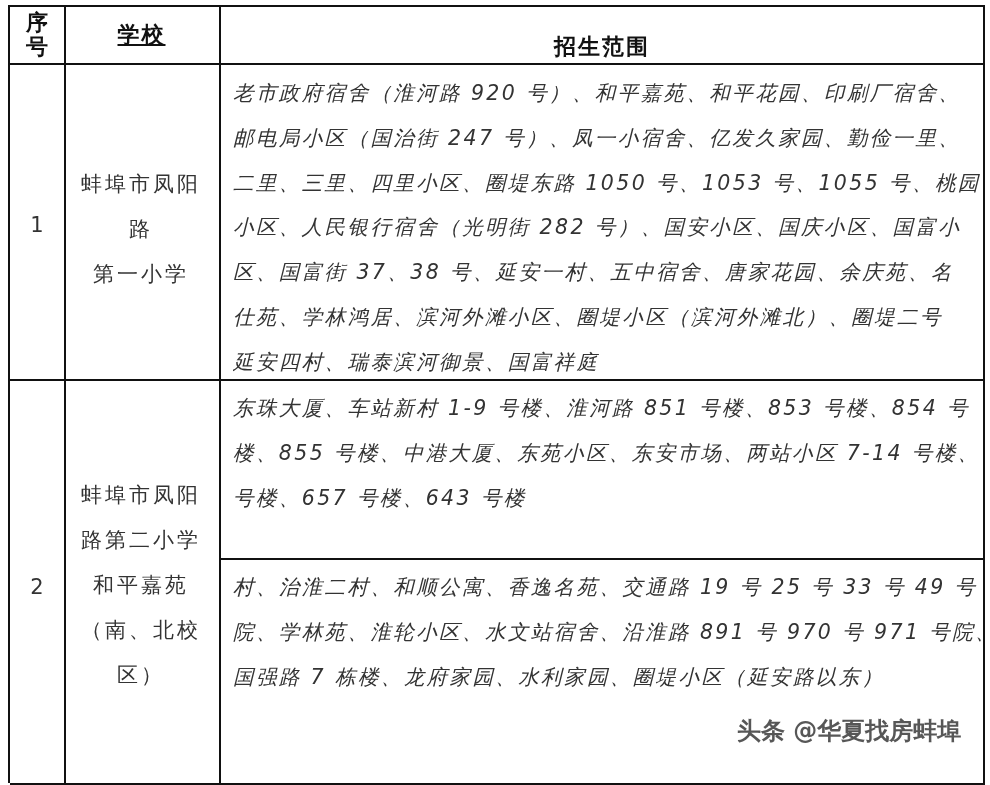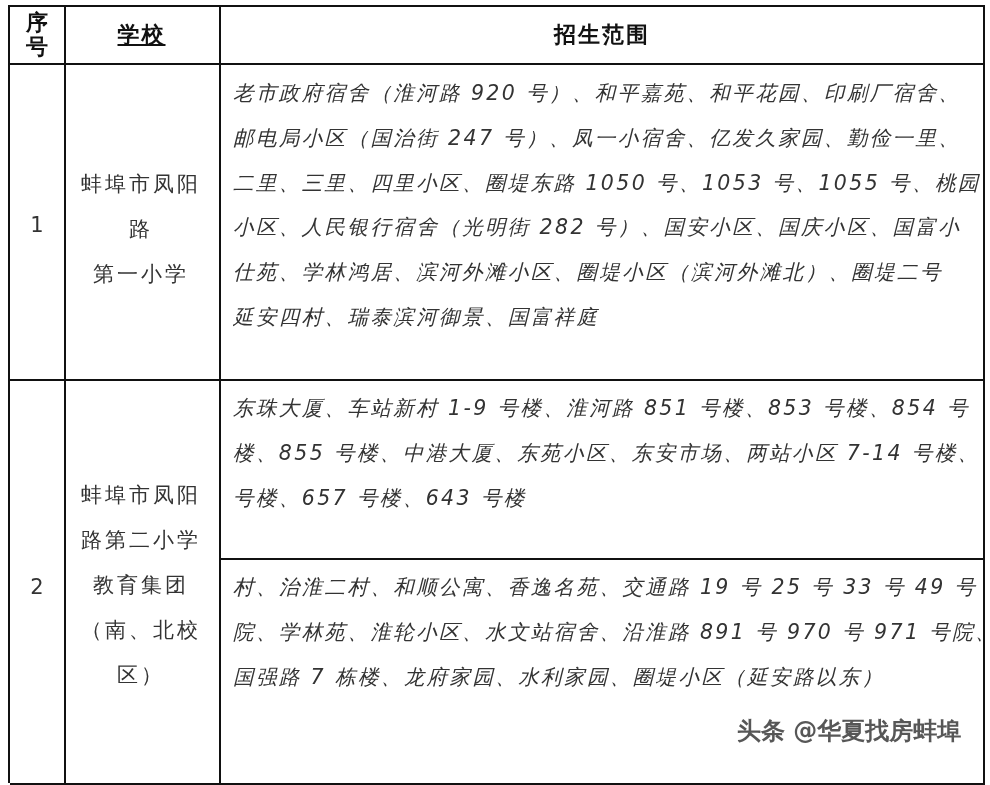--- a/index.html
+++ b/index.html
@@ -58,7 +58,7 @@
       text-decoration: underline;
     }
     .hdr-range {
-      left: 209px; top: 0; width: 766px; height: 56px;
+      left: 209px; top: 12px; width: 766px; height: 56px;
       letter-spacing: 2px;
     }
     .seq {

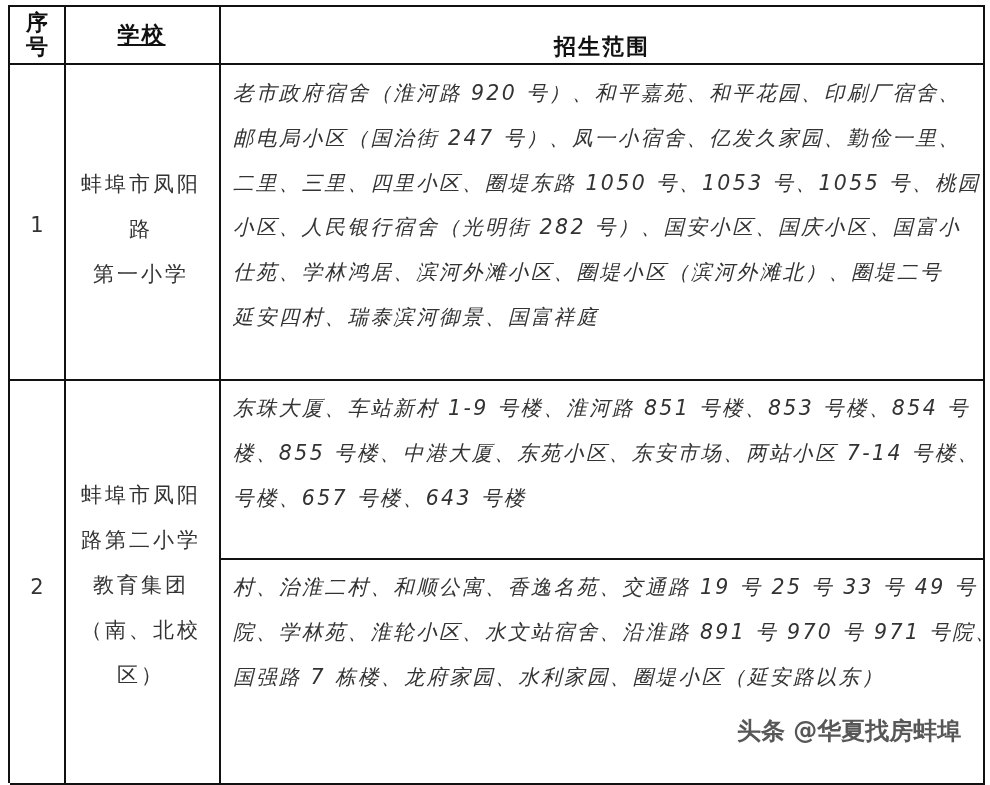--- a/index.html
+++ b/index.html
@@ -138,6 +138,7 @@
     <span class="line">邮电局小区（国治街 247 号）、凤一小宿舍、亿发久家园、勤俭一里、</span>
     <span class="line">二里、三里、四里小区、圈堤东路 1050 号、1053 号、1055 号、桃园</span>
     <span class="line">小区、人民银行宿舍（光明街 282 号）、国安小区、国庆小区、国富小</span>
+    <span class="line">区、国富街 37、38 号、延安一村、五中宿舍、唐家花园、余庆苑、名</span>
     <span class="line">仕苑、学林鸿居、滨河外滩小区、圈堤小区（滨河外滩北）、圈堤二号</span>
     <span class="line">延安四村、瑞泰滨河御景、国富祥庭</span>
   </div>

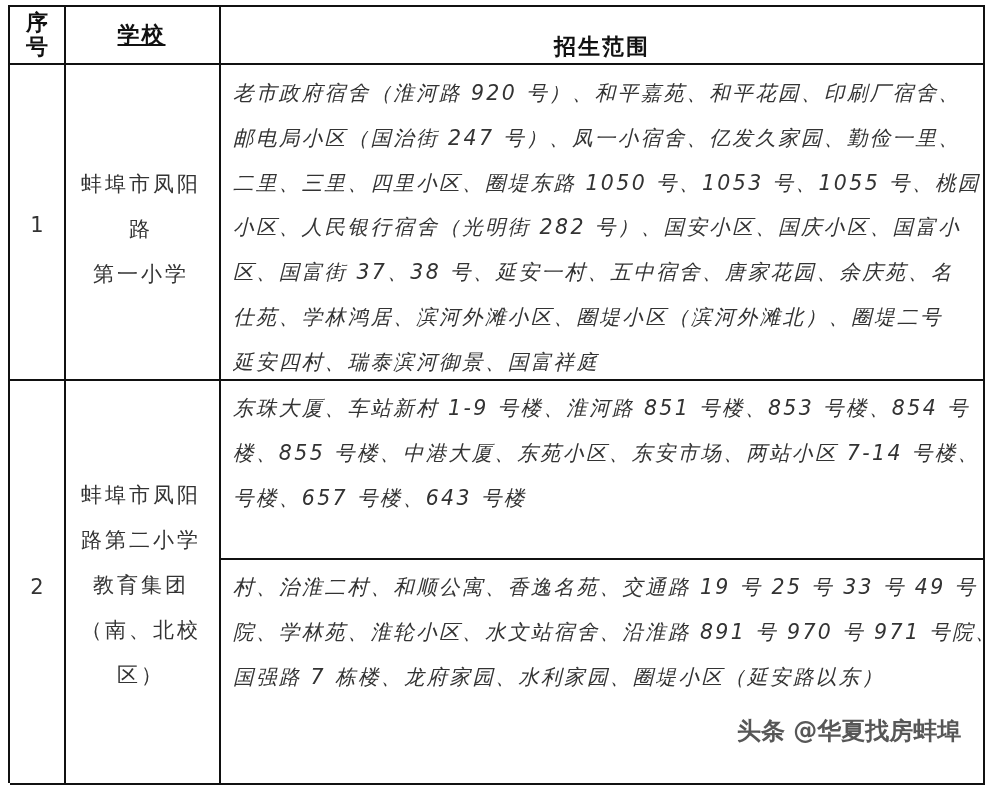--- a/index.html
+++ b/index.html
@@ -147,7 +147,7 @@
   <div class="school" style="top:466px;">
     <div>蚌埠市凤阳</div>
     <div>路第二小学</div>
-    <div>教育集团</div>
+    <div>和平嘉苑</div>
     <div>（南、北校</div>
     <div>区）</div>
   </div>

